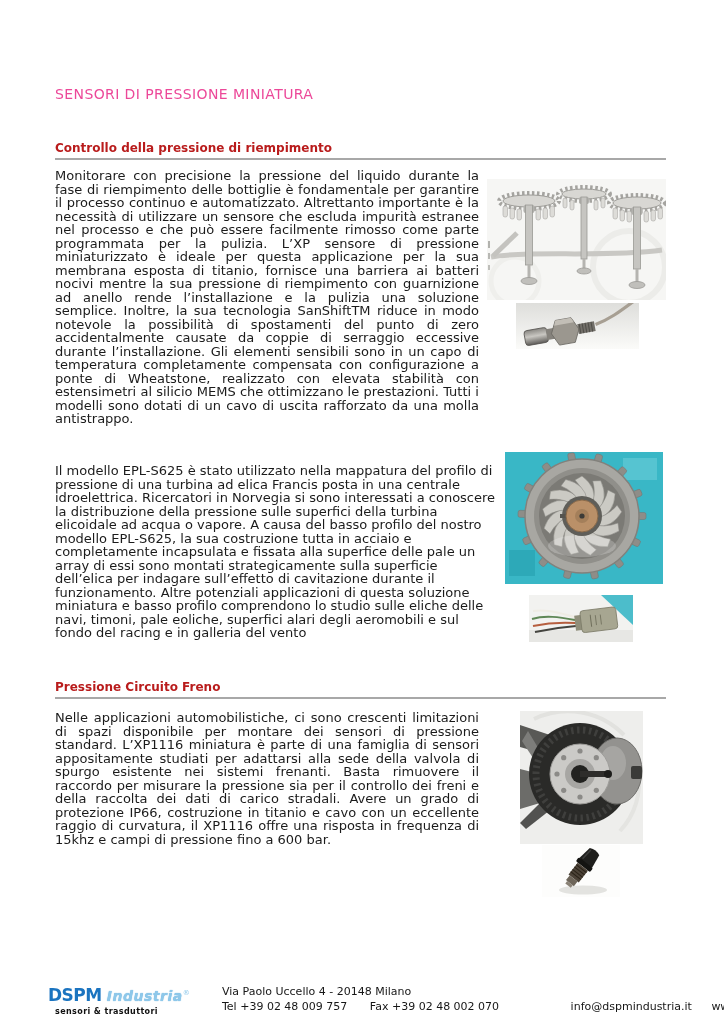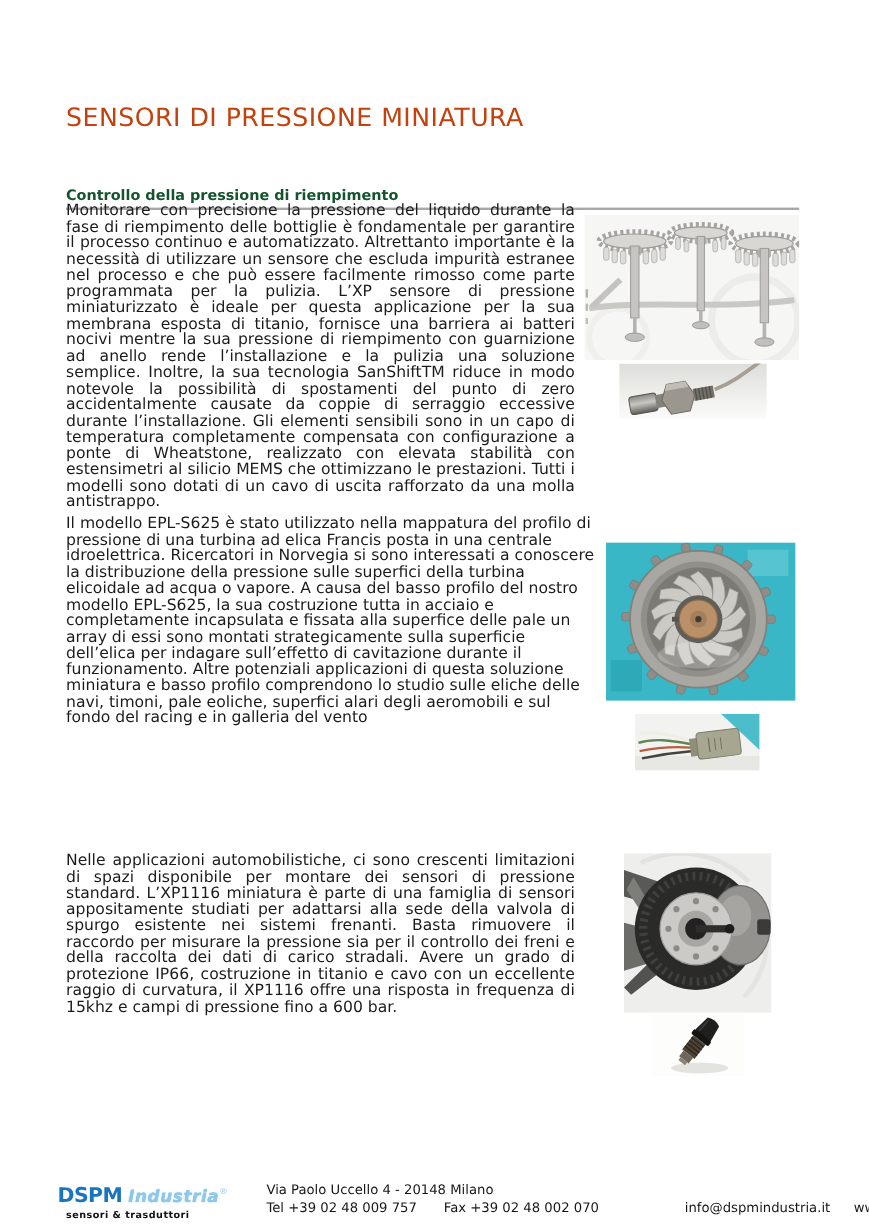--- a/index.html
+++ b/index.html
@@ -13,8 +13,8 @@
   }
   .page-title{
     position:absolute;left:55px;top:86px;
-    font-size:21px;letter-spacing:.4px;
-    color:#c2410c;
+    font-size:14px;letter-spacing:.4px;
+    color:#ec4899;
   }
   .section-heading{
     position:absolute;left:55px;width:611px;height:17px;

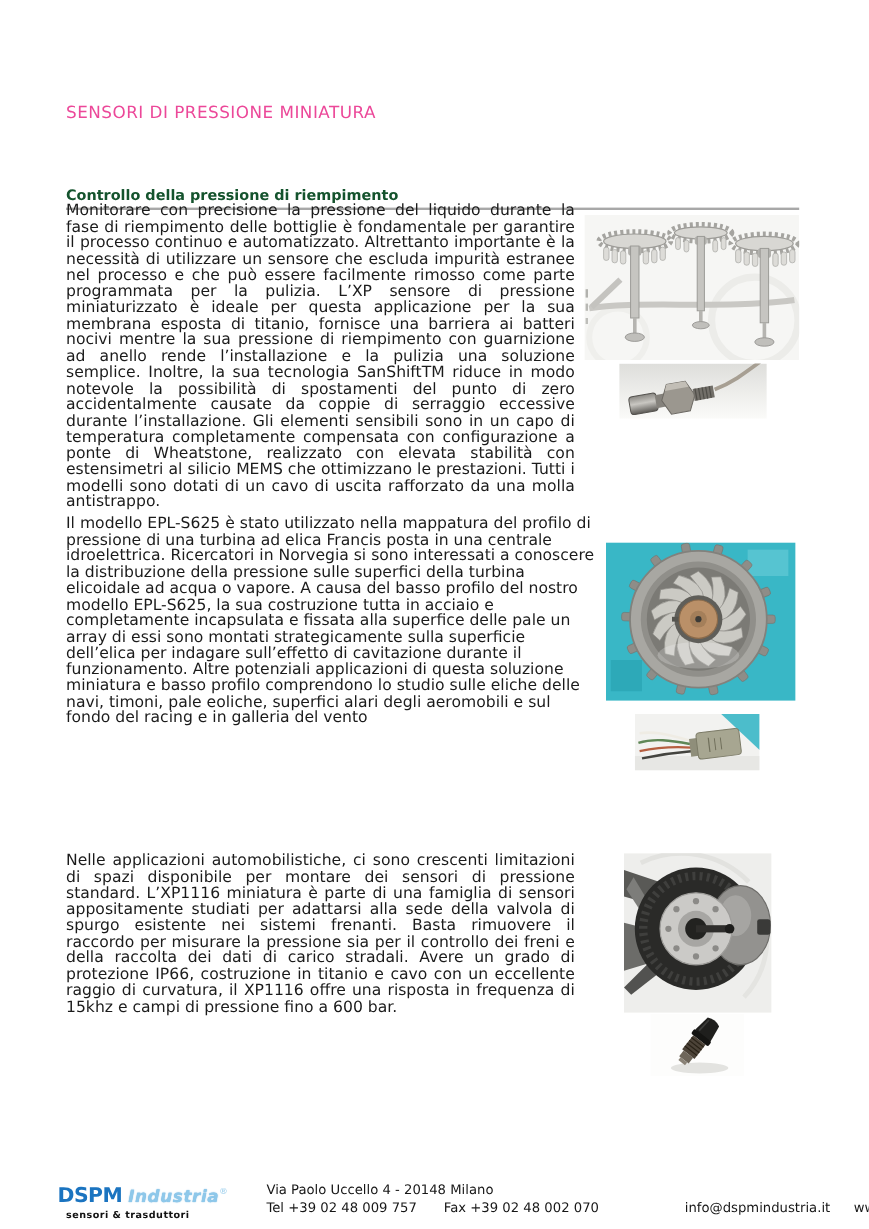--- a/index.html
+++ b/index.html
@@ -18,9 +18,8 @@
   }
   .section-heading{
     position:absolute;left:55px;width:611px;height:17px;
-    font-size:12px;font-weight:bold;color:#14532d;
+    font-size:12px;font-weight:bold;color:#b91c1c;
     border-bottom:2px solid #a8a8a8;
-    margin-top:15px;
   }
   .s1h{top:141px}.s2h{top:427px}.s3h{top:680px}
   .para{

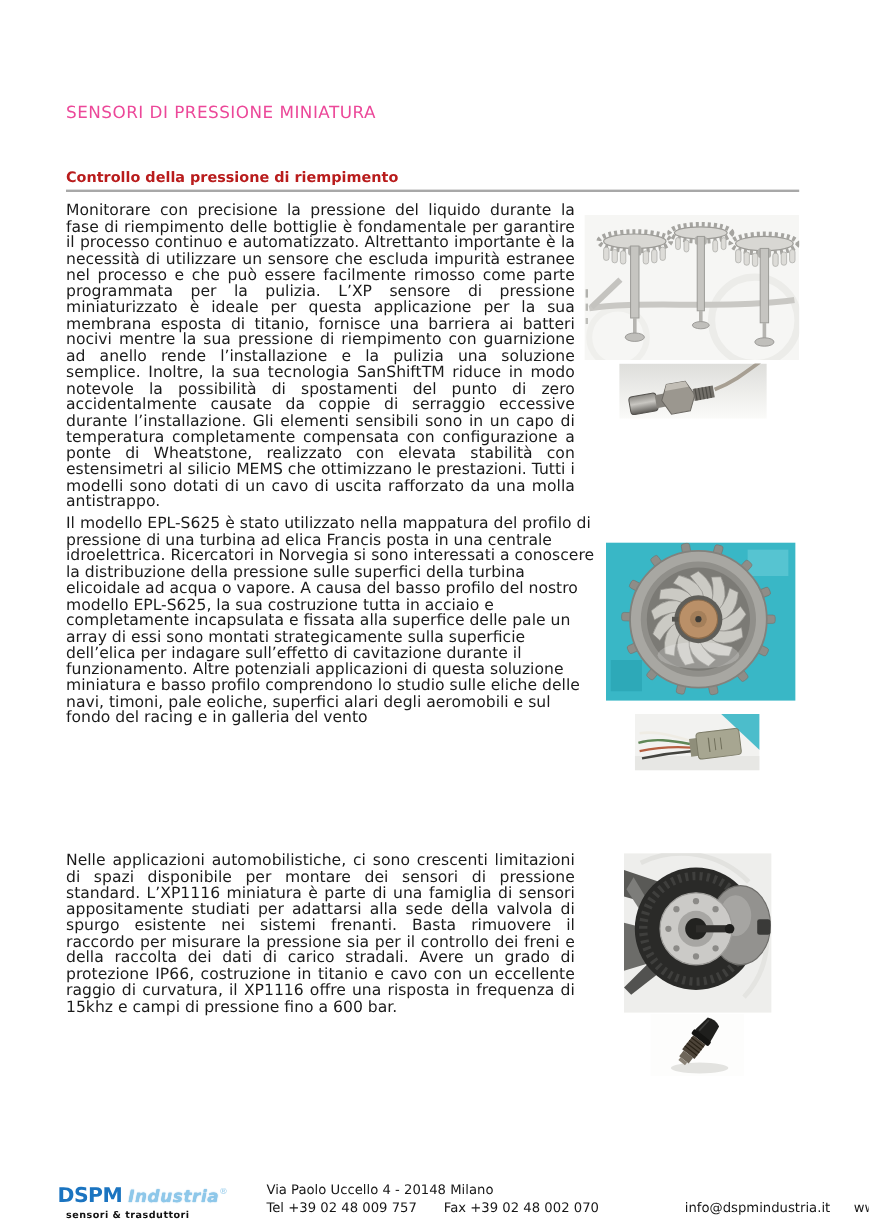--- a/index.html
+++ b/index.html
@@ -27,7 +27,7 @@
     font-size:13px;line-height:13.5px;color:#1b1b1b;
   }
   .p1{top:169px;width:424px;text-align:justify;}
-  .p2{top:430px;width:442px;text-align:left;}
+  .p2{top:464px;width:442px;text-align:left;}
   .p3{top:711px;width:424px;text-align:justify;}
   .photo{position:absolute;line-height:0;}
   .ph1{left:487px;top:179px;width:179px;height:121px;}

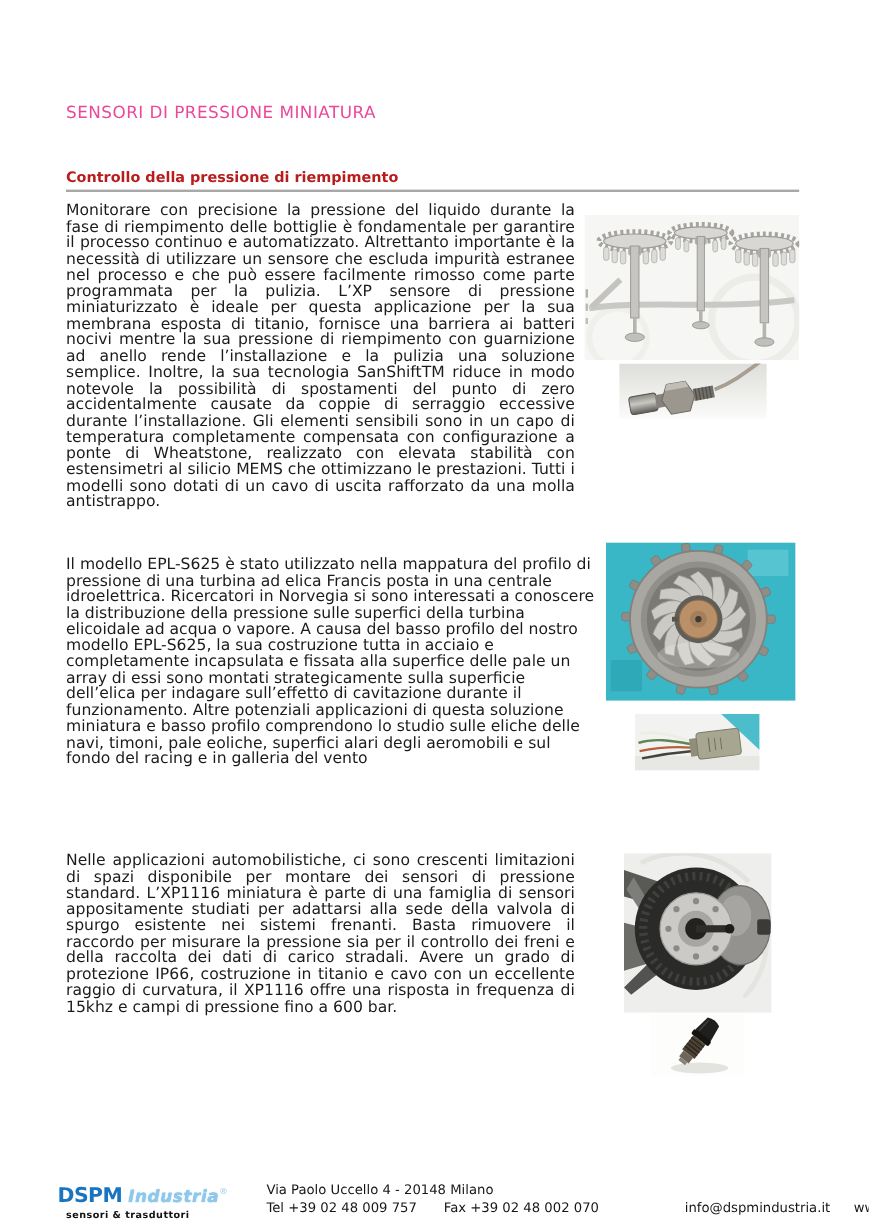--- a/index.html
+++ b/index.html
@@ -269,6 +269,7 @@
     </svg>
   </div>
 
+  <div class="section-heading s3h">Pressione Circuito Freno</div>
   <div class="para p3">Nelle applicazioni automobilistiche, ci sono crescenti limitazioni di spazi disponibile per montare dei sensori di pressione standard. L’XP1116 miniatura è parte di una famiglia di sensori appositamente studiati per adattarsi alla sede della valvola di spurgo esistente nei sistemi frenanti. Basta rimuovere il raccordo per misurare la pressione sia per il controllo dei freni e della raccolta dei dati di carico stradali. Avere un grado di protezione IP66, costruzione in titanio e cavo con un eccellente raggio di curvatura, il XP1116 offre una risposta in frequenza di 15khz e campi di pressione fino a 600 bar.</div>
 
   <div class="photo ph5">

